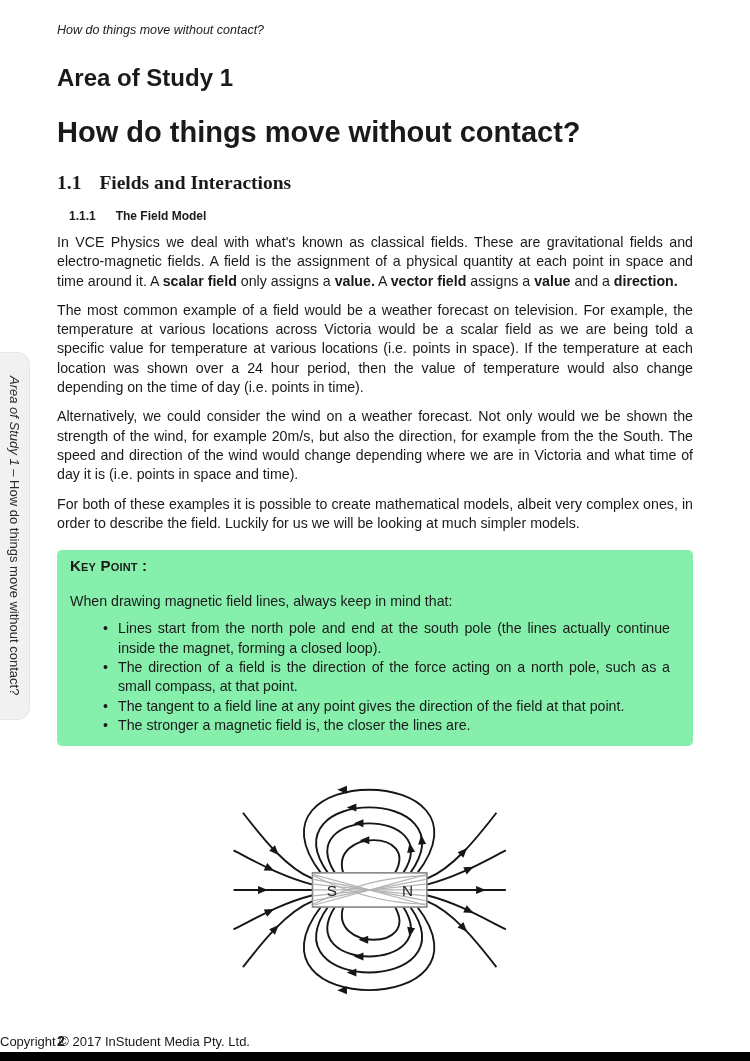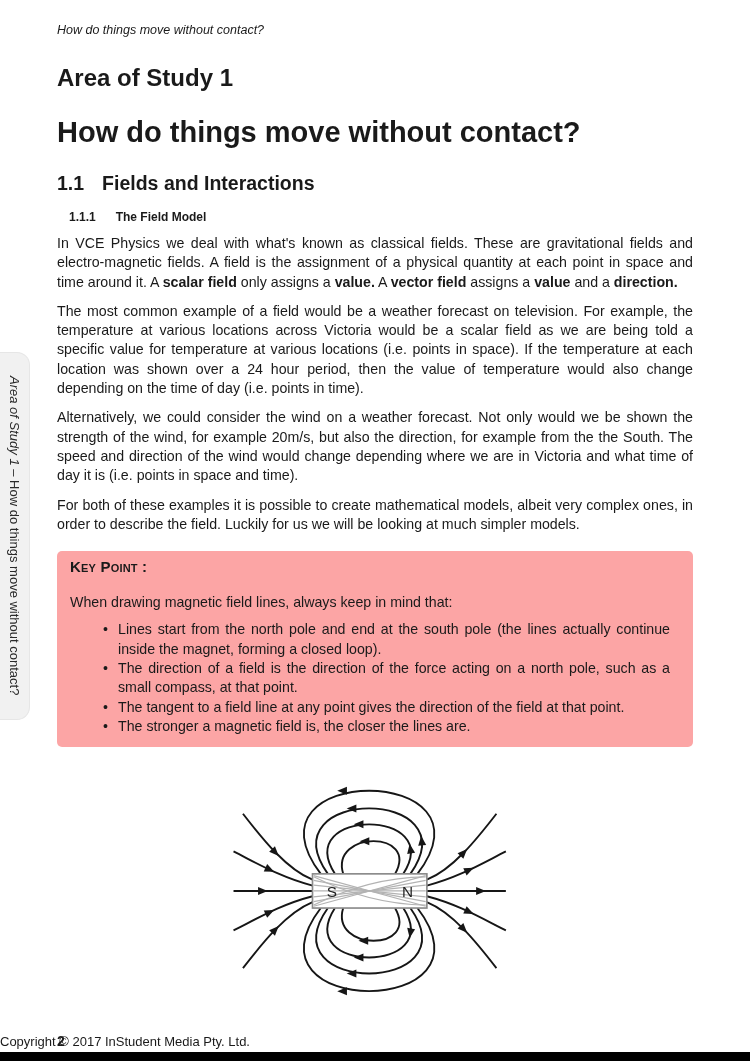--- a/index.html
+++ b/index.html
@@ -15,7 +15,7 @@
 
   .h-area   { margin:27px 0 0; font-size:24px; font-weight:bold; }
   .h-chap   { margin:24px 0 0; font-size:29px; font-weight:bold; }
-  .h-sec    { margin:23px 0 0; font-size:19.5px; font-weight:bold; }
+  .h-sec    { margin:23px 0 0; font-size:19.5px; font-weight:bold;font-family:Liberation Serif, serif; }
   .h-sub    { margin:15px 12px 0; font-size:12px;  font-weight:bold; }
   .h-subsub { margin:13px 0 0; font-size:14px;  font-weight:bold; }
   .h-sec  .num { margin-right:18px; }

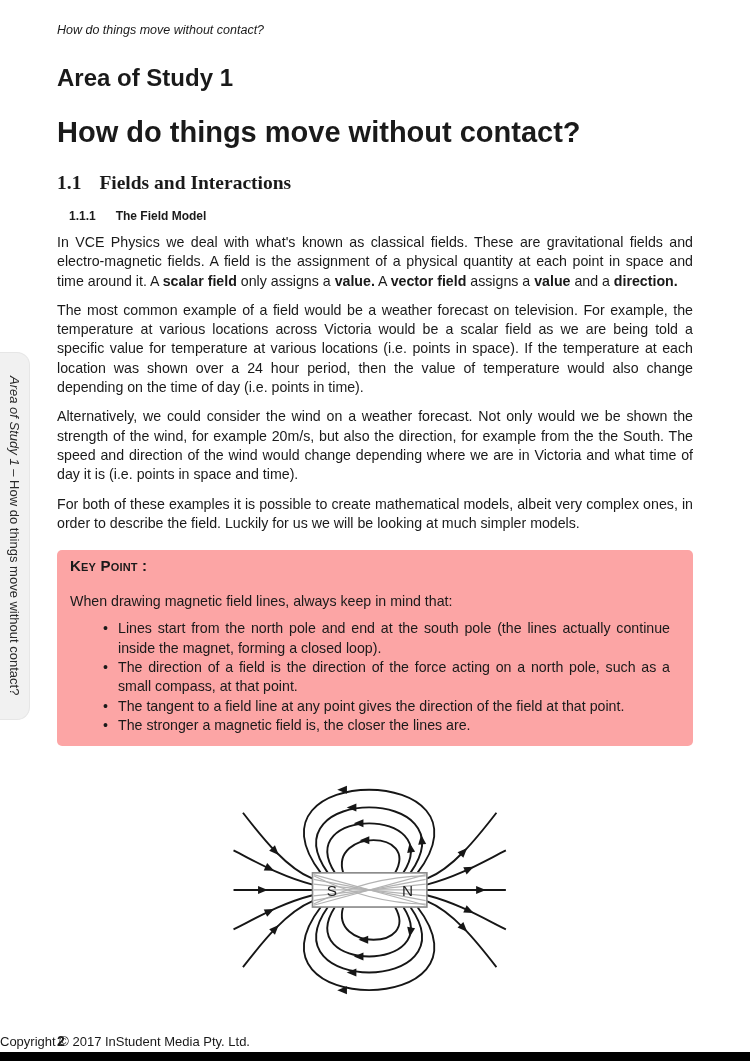--- a/index.html
+++ b/index.html
@@ -29,7 +29,7 @@
   p.body-text b { font-weight:bold; }
 
   .key-point {
-    margin-top:17px; background:#fca5a5; border-radius:5px;
+    margin-top:17px; background:#86efac; border-radius:5px;
     padding:7px 13px 11px;
   }
   .kp-label { font-weight:bold; font-variant:small-caps; font-size:15px; letter-spacing:0.2px; }

